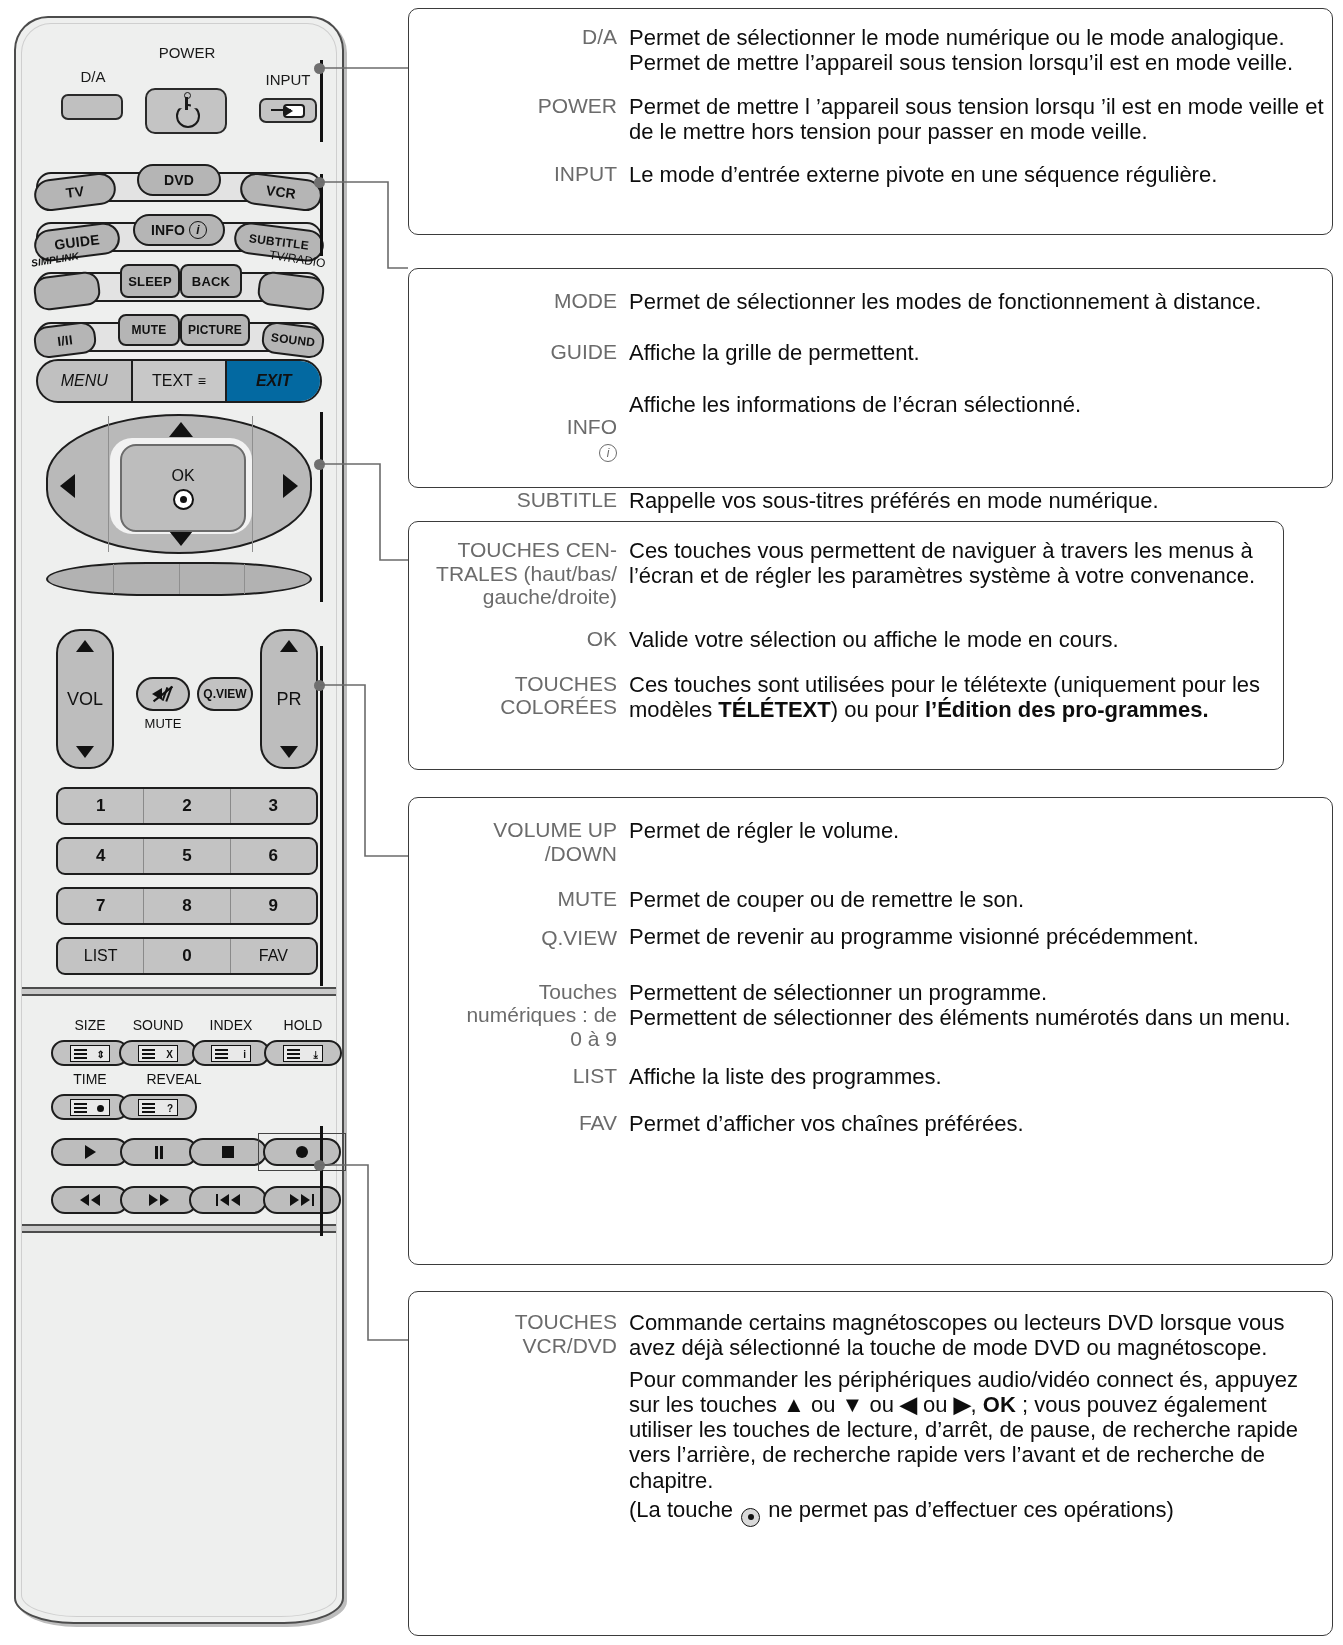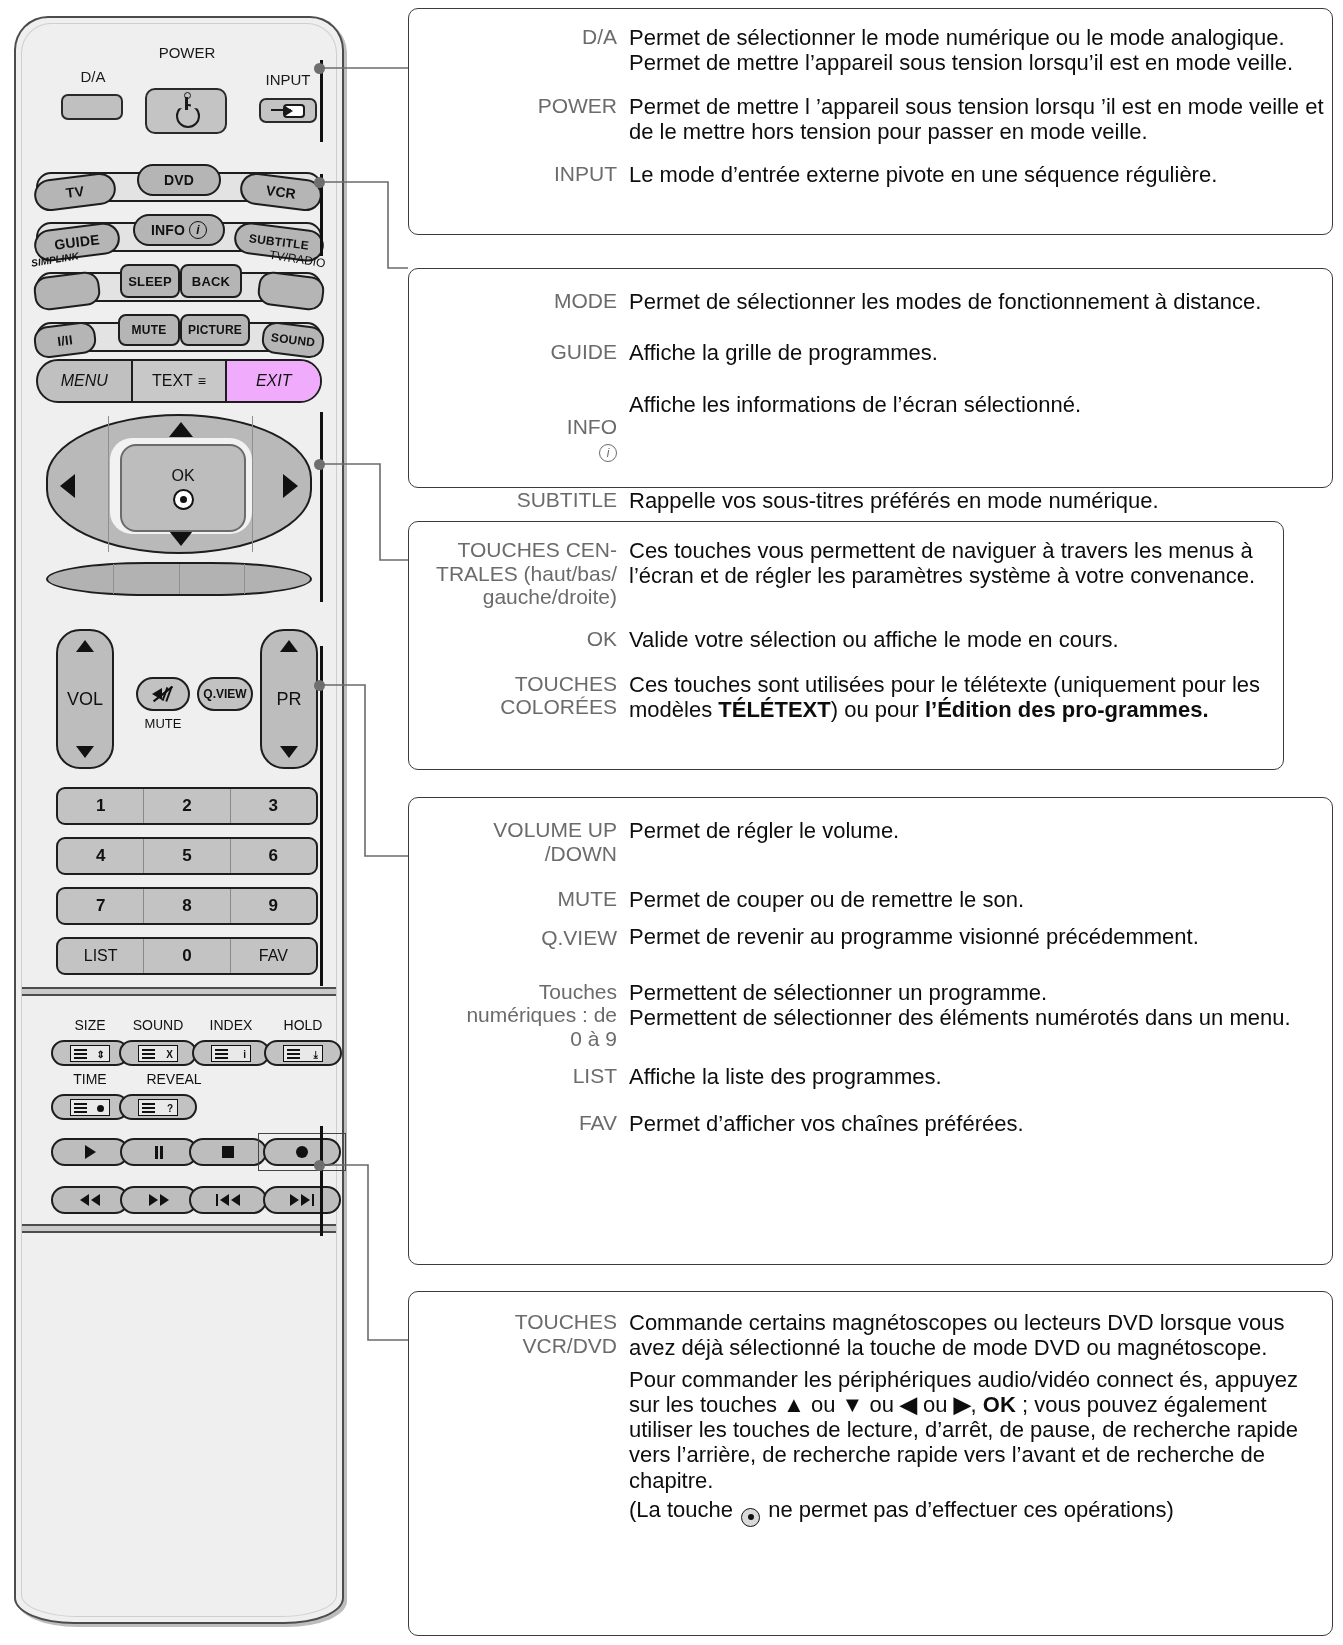--- a/index.html
+++ b/index.html
@@ -465,7 +465,7 @@
       </div>
     <div class="trow">
       <div class="tlabel">GUIDE</div>
-      <div class="tdesc">Affiche la grille de programmes.</div>
+      <div class="tdesc">Affiche la grille de permettent.</div>
     </div>
     <div class="trow">
         <div class="tlabel" style="height:26px;"></div>

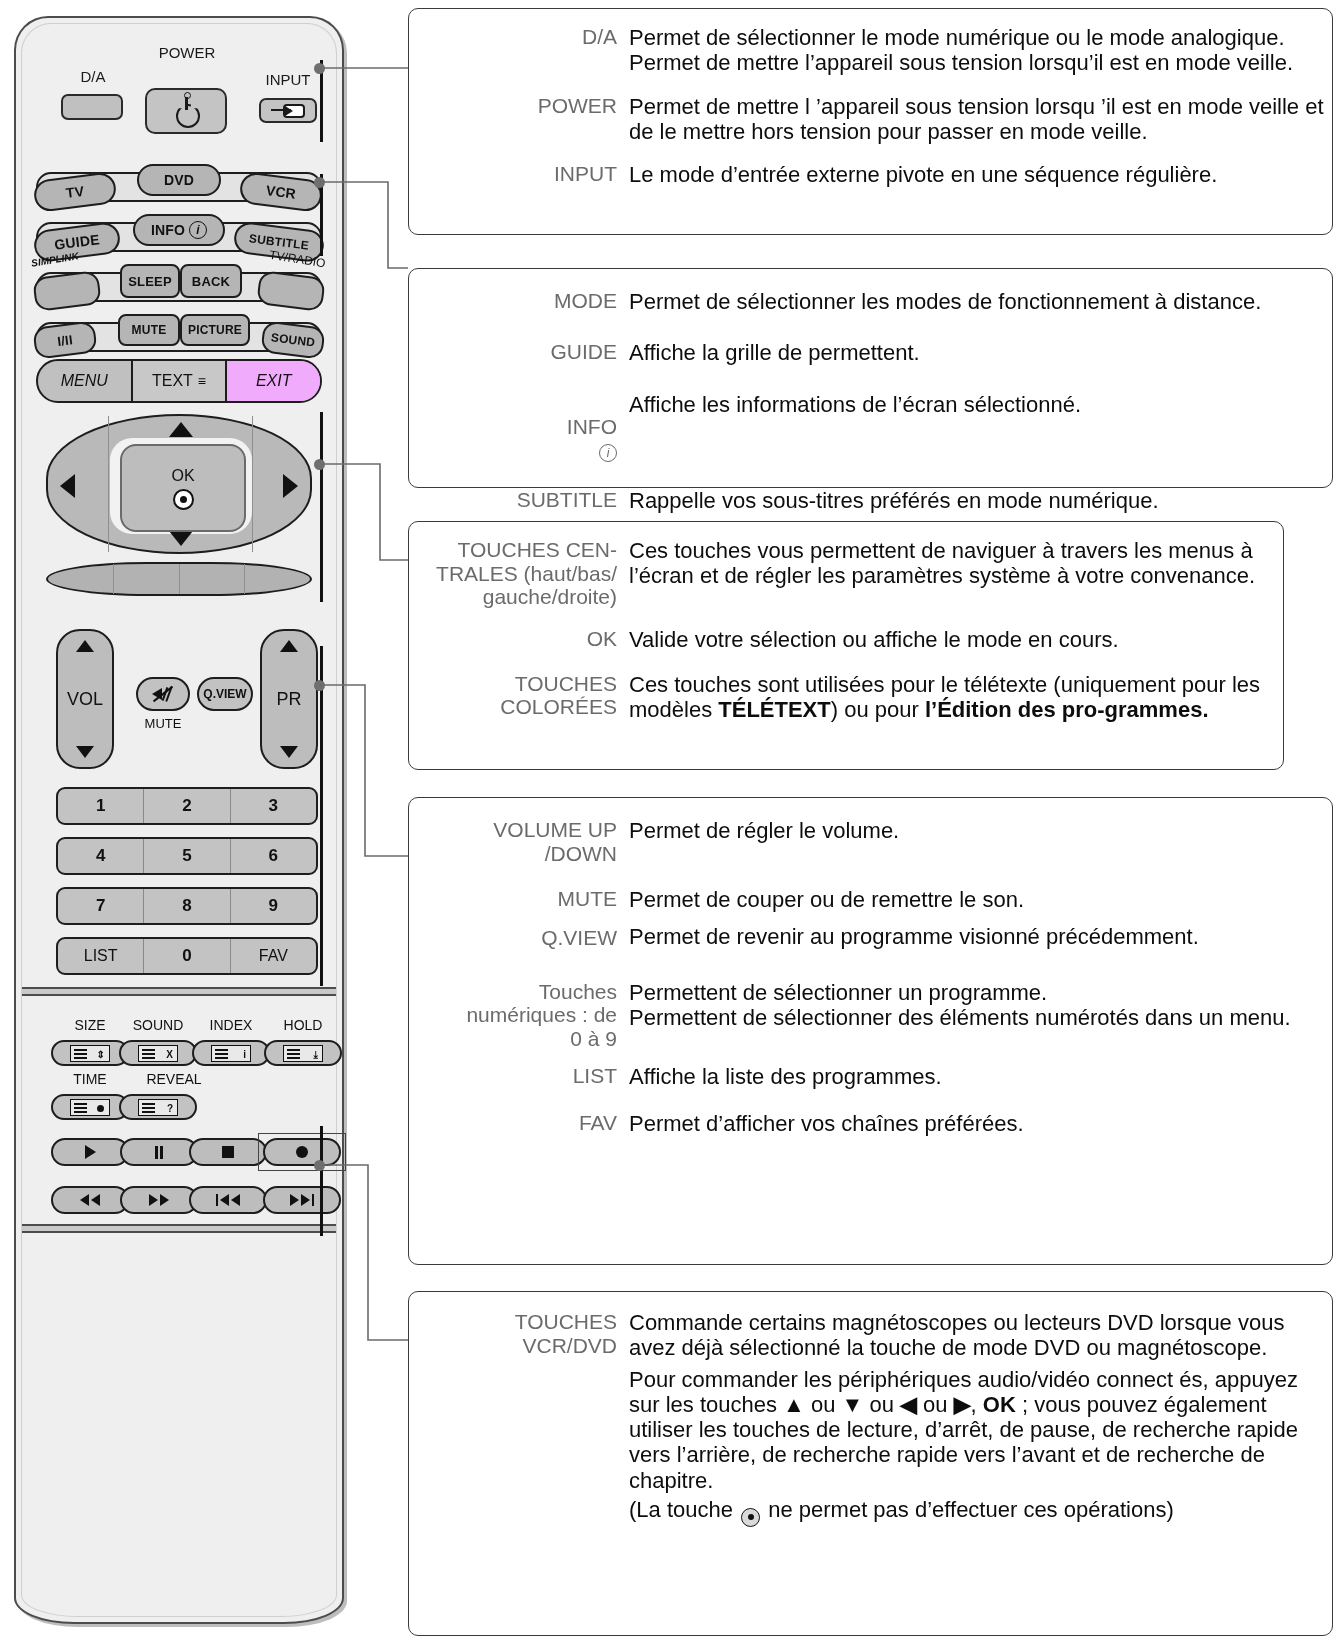--- a/index.html
+++ b/index.html
@@ -68,7 +68,7 @@
   #band-menu > div{flex:1;display:flex;align-items:center;justify-content:center;
       font-size:16px;color:#111;}
   #band-menu .seg2{border-left:2px solid #1d1d1d;border-right:2px solid #1d1d1d;background:#c8c8c8;}
-  #band-menu .seg3{background:#f0abfc;font-style:italic;font-weight:400;}
+  #band-menu .seg3{background:#0369a1;font-style:italic;font-weight:700;}
   #band-menu .seg1{font-style:italic;}
 
   

